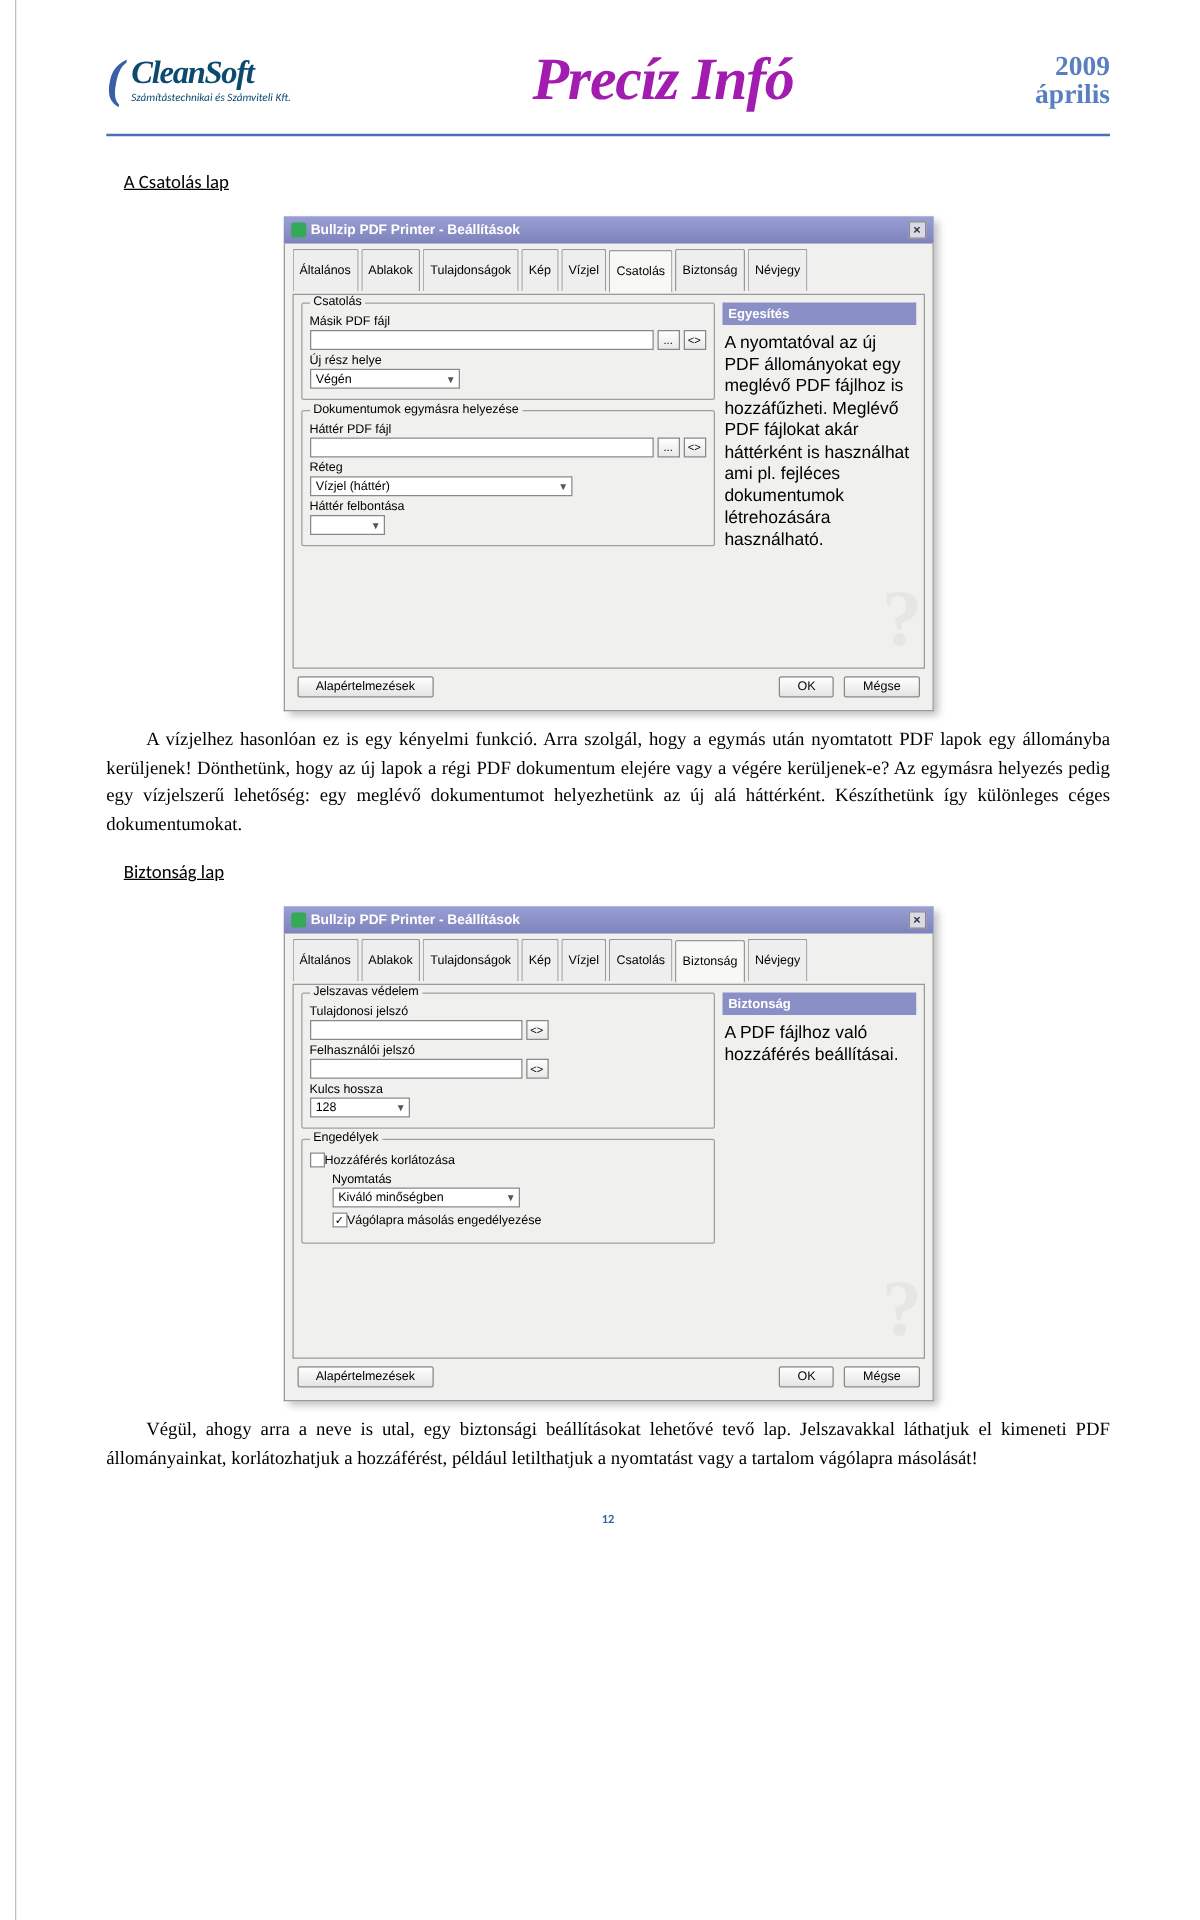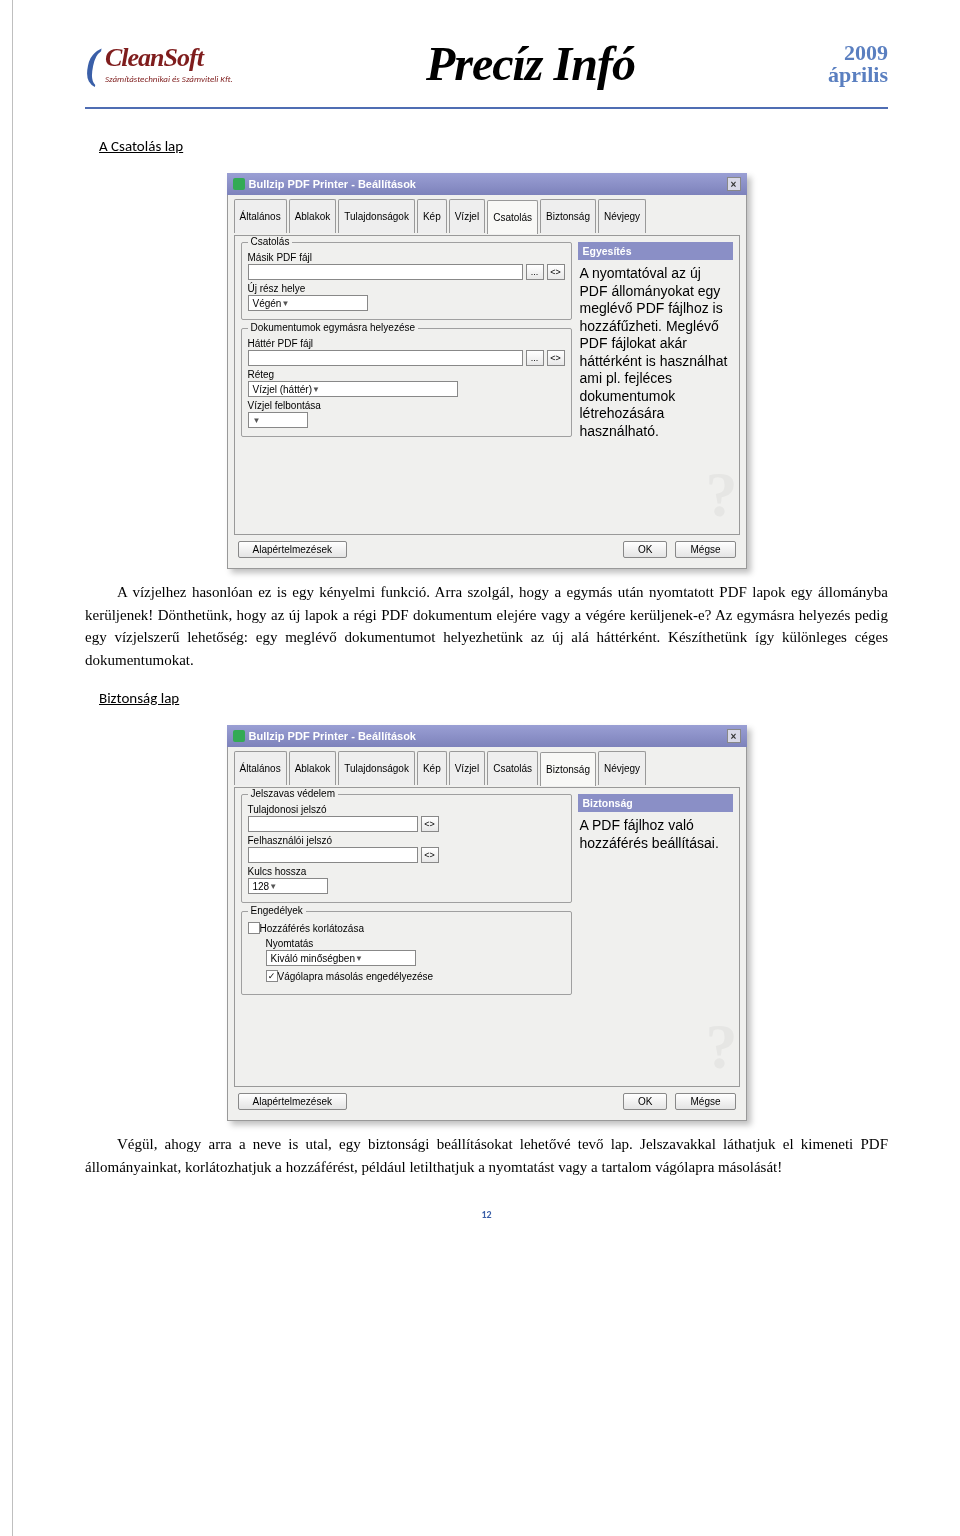--- a/index.html
+++ b/index.html
@@ -8,7 +8,7 @@
   .hdr { display: flex; justify-content: space-between; align-items: center; padding-bottom: 16px; border-bottom: 2px solid #4f6db3; margin-bottom: 28px; }
   .logo-left { display: flex; align-items: center; gap: 6px; }
   .paren { font-size: 42px; color: #3a5fa8; font-weight: bold; font-family: Georgia, serif; font-style: italic; }
-  .logo-text { color: #7f1d1d; }
+  .logo-text { color: #0c4a6e; }
   .logo-text .big { font-size: 26px; font-weight: bold; font-style: italic; font-family: Georgia, serif; letter-spacing: -1px; }
   .logo-text .small { font-size: 9px; font-style: italic; }
   .title-center { color: #000000; font-family: 'Times New Roman', serif; font-weight: bold; font-style: italic; font-size: 48px; letter-spacing: -1px; }

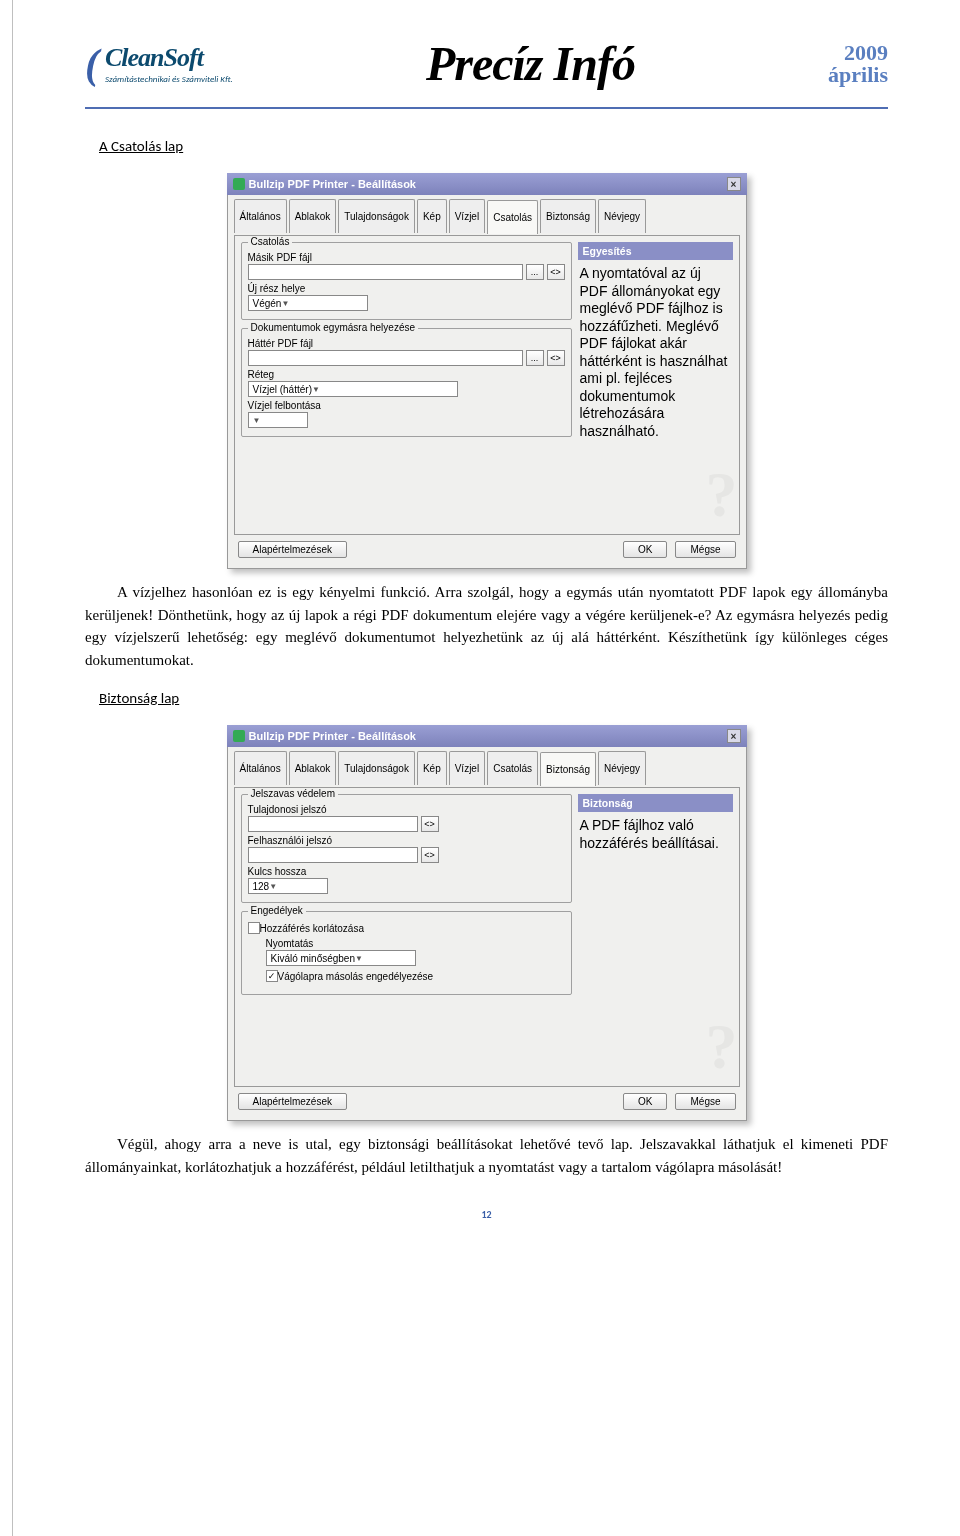--- a/index.html
+++ b/index.html
@@ -11,7 +11,7 @@
   .logo-text { color: #0c4a6e; }
   .logo-text .big { font-size: 26px; font-weight: bold; font-style: italic; font-family: Georgia, serif; letter-spacing: -1px; }
   .logo-text .small { font-size: 9px; font-style: italic; }
-  .title-center { color: #000000; font-family: 'Times New Roman', serif; font-weight: bold; font-style: italic; font-size: 48px; letter-spacing: -1px; }
+  .title-center { color: #a21caf; font-family: 'Times New Roman', serif; font-weight: bold; font-style: italic; font-size: 48px; letter-spacing: -1px; }
   .date-right { color: #5a7fc0; font-family: 'Times New Roman', serif; font-weight: bold; font-size: 22px; text-align: right; line-height: 1; }
   .section-h { font-size: 15px; font-weight: 400; text-decoration: underline; margin: 6px 0 18px 14px; }
   .para { font-size: 15px; line-height: 1.5; text-align: justify; margin: 12px 0 18px 0; }

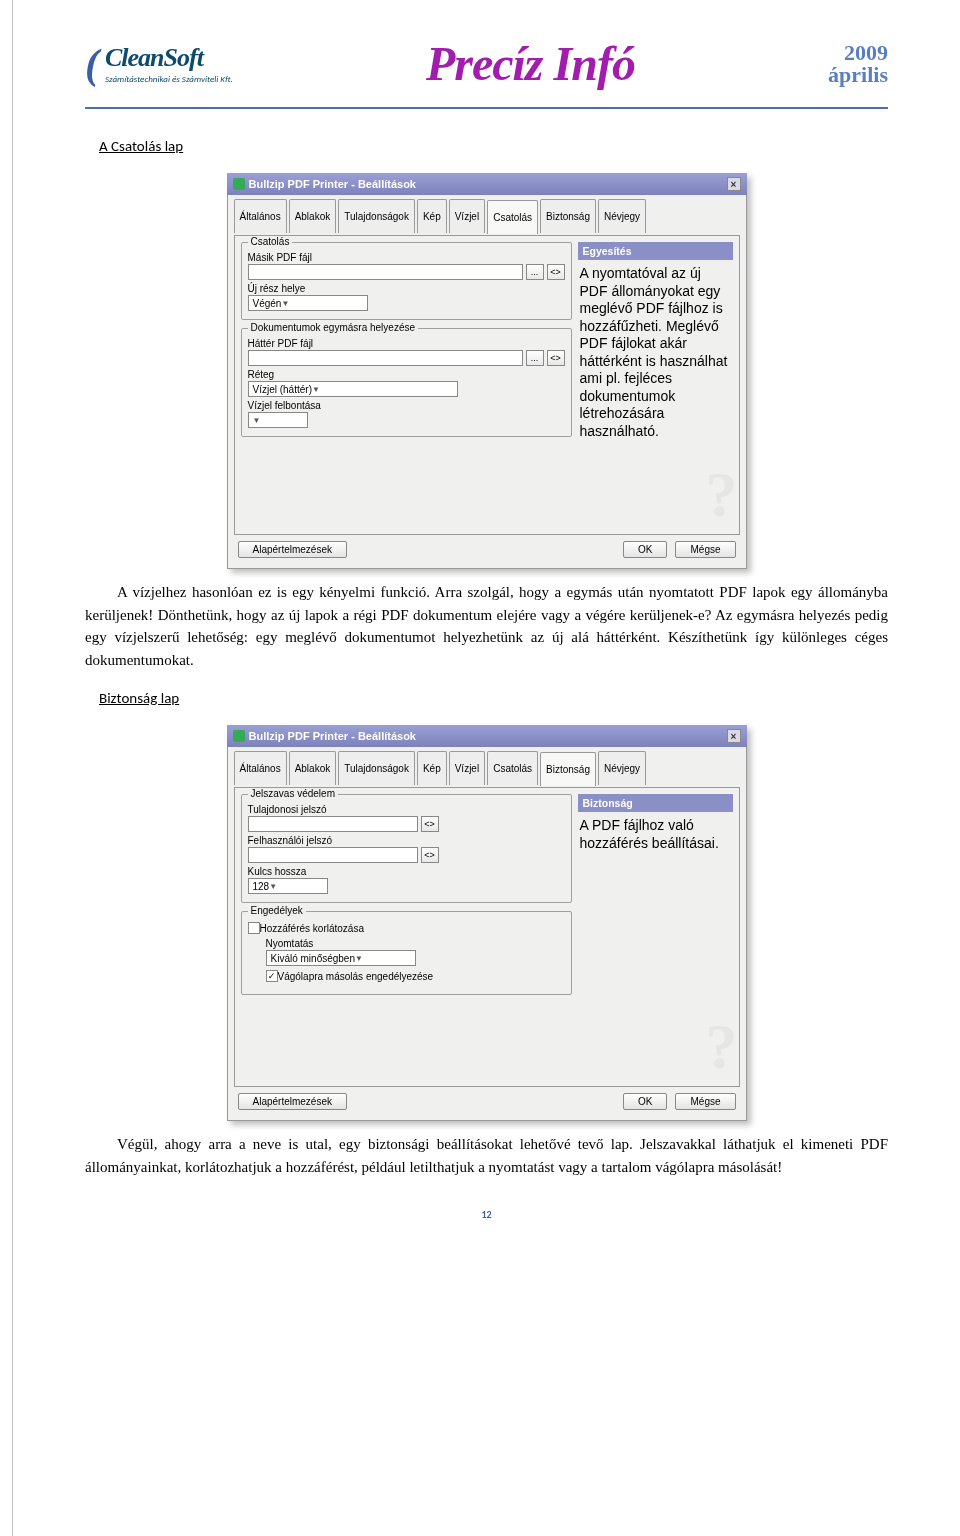--- a/index.html
+++ b/index.html
@@ -33,7 +33,7 @@
   .lbl { font-size:10px; margin:3px 0 1px 0; }
   .row { display:flex; align-items:center; gap:3px; }
   .inp { border:1px solid #888; background:#fff; height:16px; font-size:10px; padding:0 2px; }
-  .dd { border:1px solid #888; background:#fff; height:16px; font-size:10px; display:flex; align-items:center; justify-content:flex-start; padding:0 2px 0 4px; }
+  .dd { border:1px solid #888; background:#fff; height:16px; font-size:10px; display:flex; align-items:center; justify-content:space-between; padding:0 2px 0 4px; }
   .dd-arrow { font-size:8px; color:#555; }
   .btn-small { border:1px solid #888; background:linear-gradient(#fff,#e8e8e8); height:16px; min-width:18px; font-size:9px; display:flex; align-items:center; justify-content:center; cursor:pointer; }
   .side-header { background:#8a8fc6; color:#fff; font-weight:bold; padding:3px 5px; font-size:10.5px; }

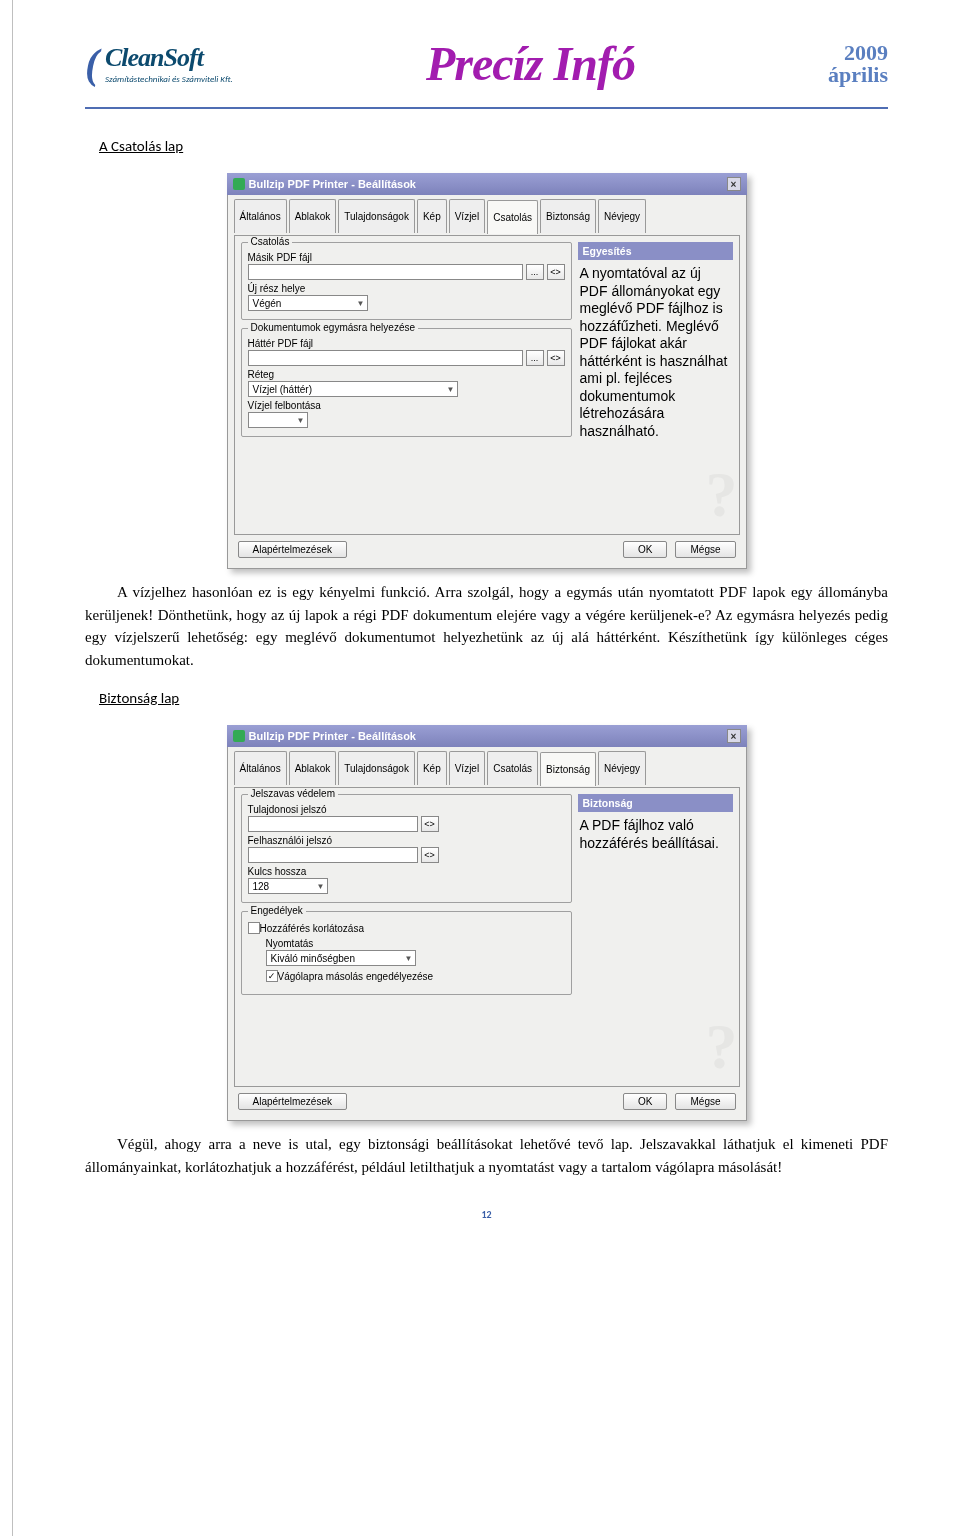--- a/index.html
+++ b/index.html
@@ -118,7 +118,7 @@
               <span>Vízjel (háttér)</span>
               <span class="dd-arrow">▼</span>
             </div>
-            <div class="lbl">Vízjel felbontása</div>
+            <div class="lbl">Háttér felbontása</div>
             <div class="dd" style="width:60px">
               <span></span>
               <span class="dd-arrow">▼</span>

